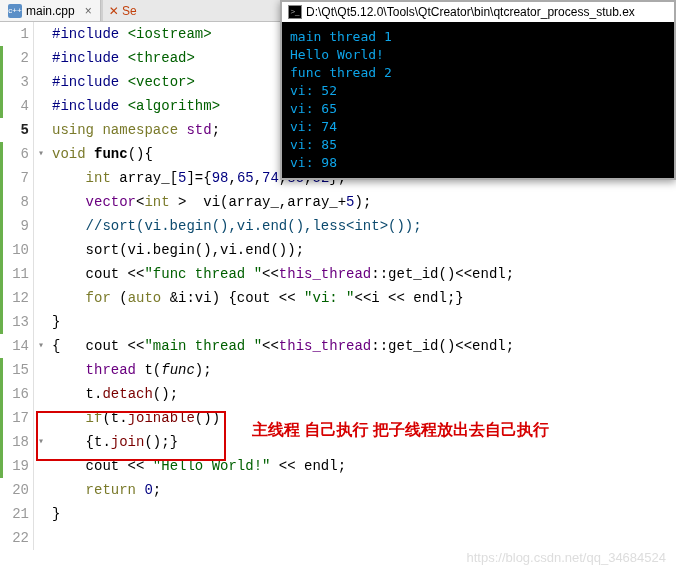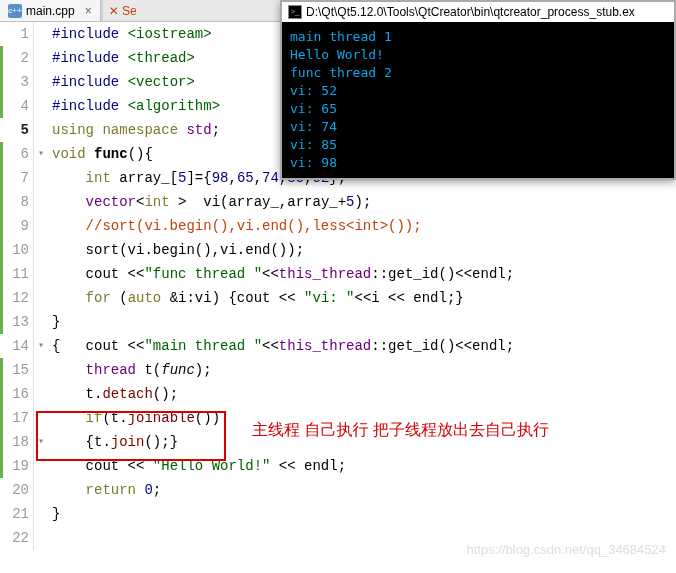--- a/index.html
+++ b/index.html
@@ -65,7 +65,7 @@
   .fn2 { color: #000; font-style: italic; }
   .num { color: #000080; }
   .str { color: #006000; }
-  .cmt { color: #c2410c; }
+  .cmt { color: #0c4a6e; }
   .ty { color: #6a0080; }
   .mem { color: #7a0000; text-align: right; }
   .redbox {

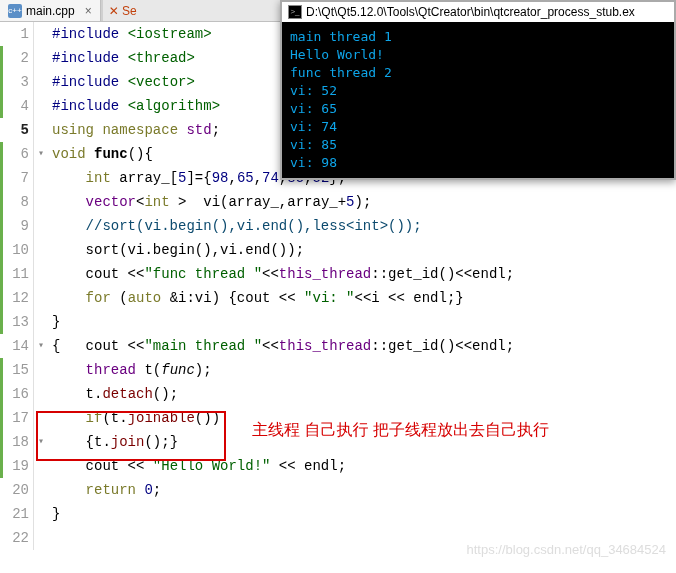--- a/index.html
+++ b/index.html
@@ -82,7 +82,7 @@
     left: 252px;
     top: 420px;
     color: #d60000;
-    font-weight: normal;
+    font-weight: bold;
     font-family: "Microsoft YaHei", sans-serif;
     font-size: 16px;
   }

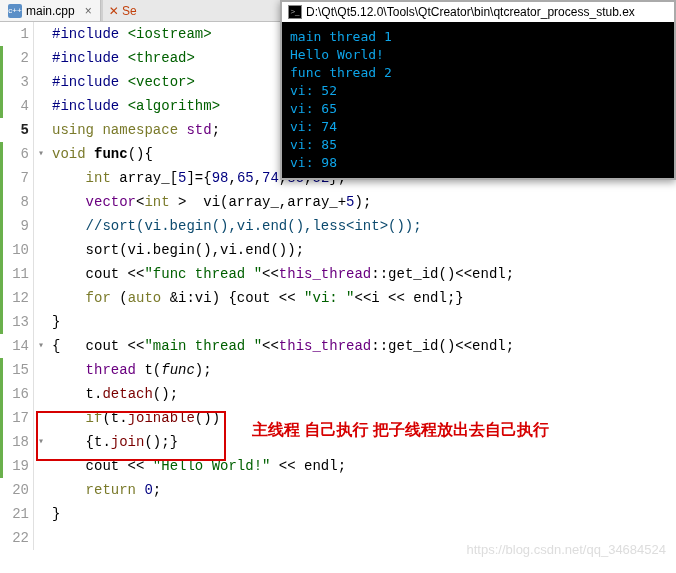--- a/index.html
+++ b/index.html
@@ -89,7 +89,7 @@
   .watermark {
     position: absolute;
     right: 10px;
-    bottom: 16px;
+    bottom: 8px;
     color: #ddd;
     font-family: sans-serif;
     font-size: 13px;

